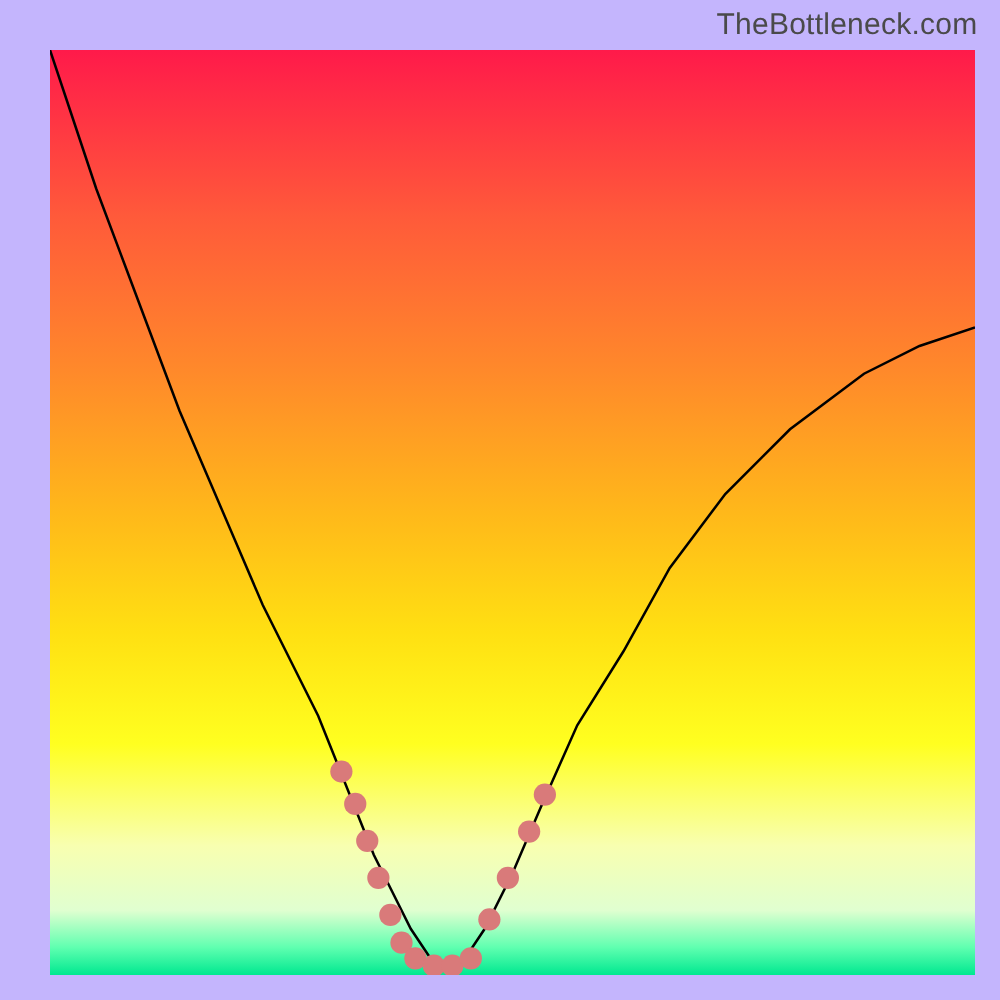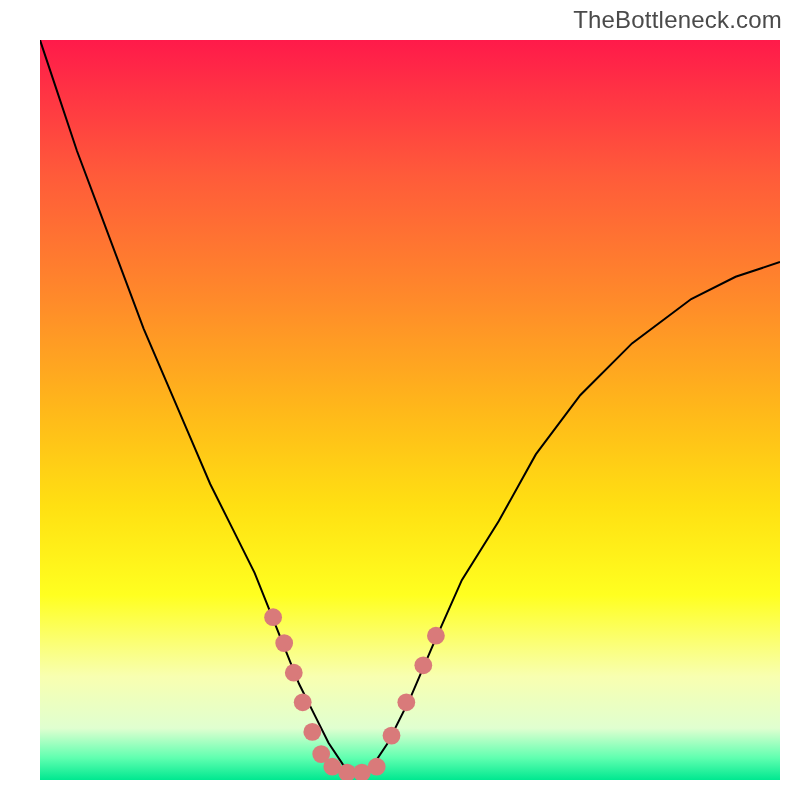--- a/index.html
+++ b/index.html
@@ -17,7 +17,7 @@
     top: 0;
     width: 800px;
     height: 800px;
-    background: #ffffff;
+    background: #c4b5fd;
   }
   .plot-area {
     position: absolute;

